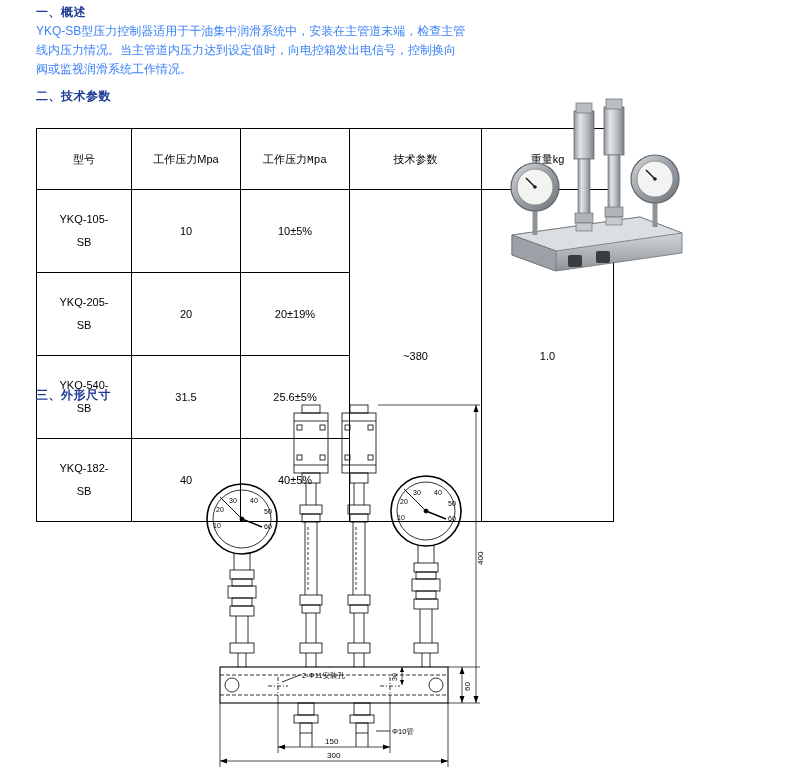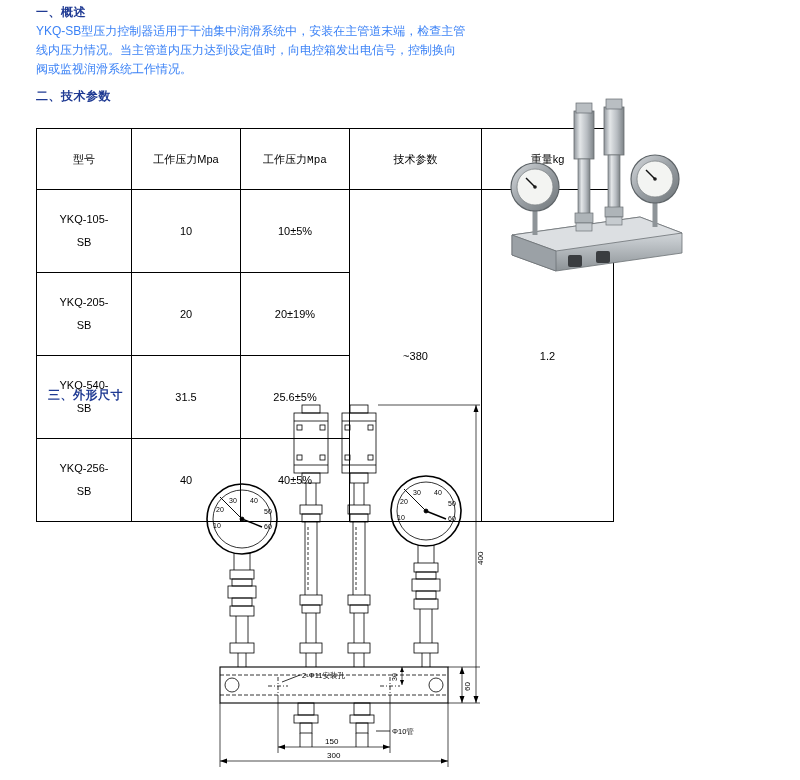--- a/index.html
+++ b/index.html
@@ -109,7 +109,7 @@
       <td>10</td>
       <td>10±5%</td>
       <td rowspan="4">~380</td>
-      <td rowspan="4">1.2</td>
+      <td rowspan="4">1.0</td>
     </tr>
     <tr>
       <td class="model-cell">YKQ-205-SB</td>

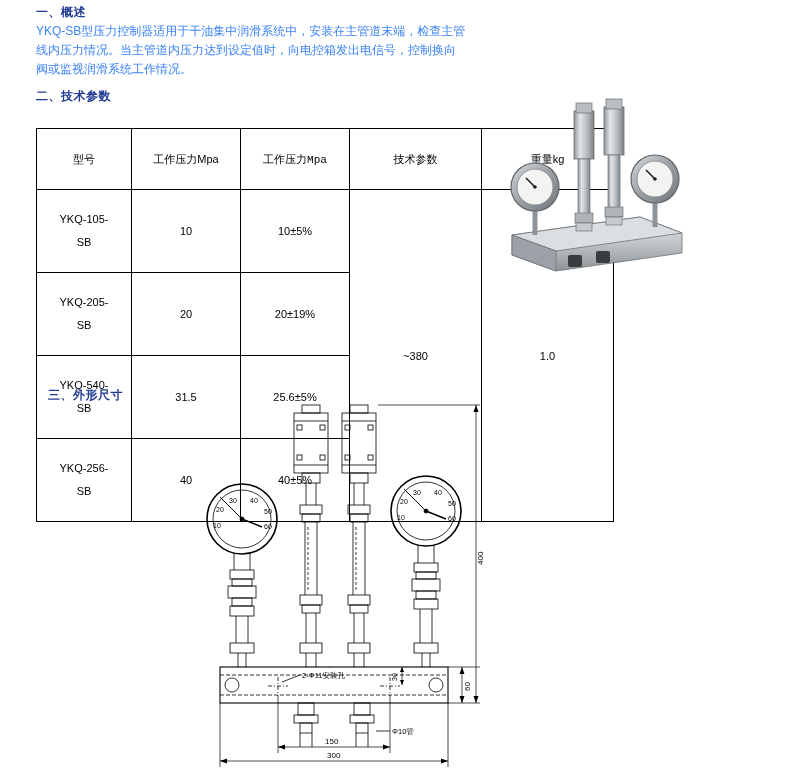--- a/index.html
+++ b/index.html
@@ -25,7 +25,7 @@
   }
   #sec1-heading { left: 36px; top: 4px; }
   #sec2-heading { left: 36px; top: 88px; }
-  #sec3-heading { left: 48px; top: 387px; }
+  #sec3-heading { left: 36px; top: 387px; }
 
   #overview-text {
     position: absolute;

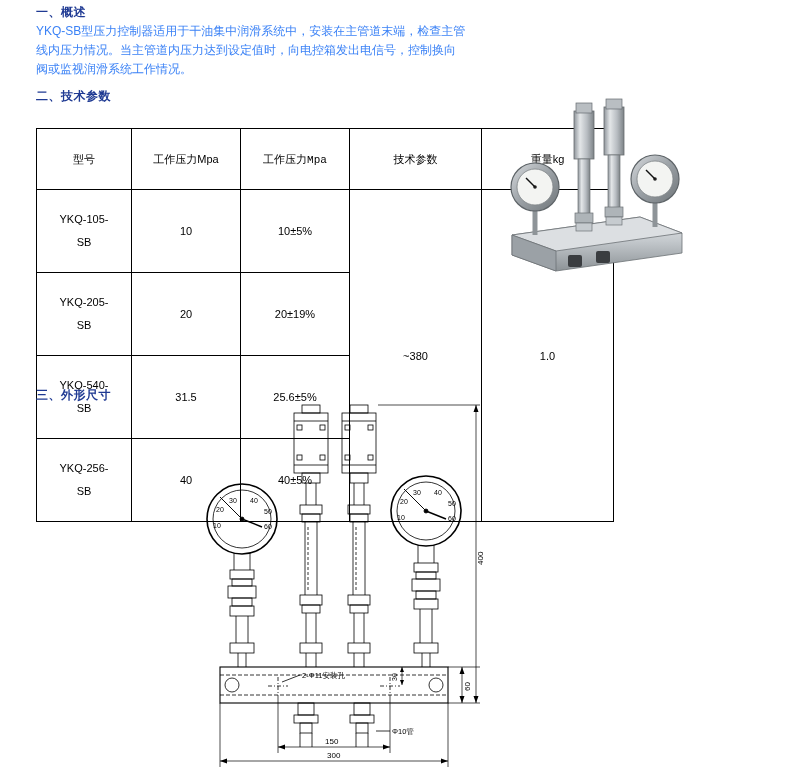--- a/index.html
+++ b/index.html
@@ -122,7 +122,7 @@
       <td>25.6±5%</td>
     </tr>
     <tr>
-      <td class="model-cell">YKQ-256-SB</td>
+      <td class="model-cell">YKQ-182-SB</td>
       <td>40</td>
       <td>40±5%</td>
     </tr>

